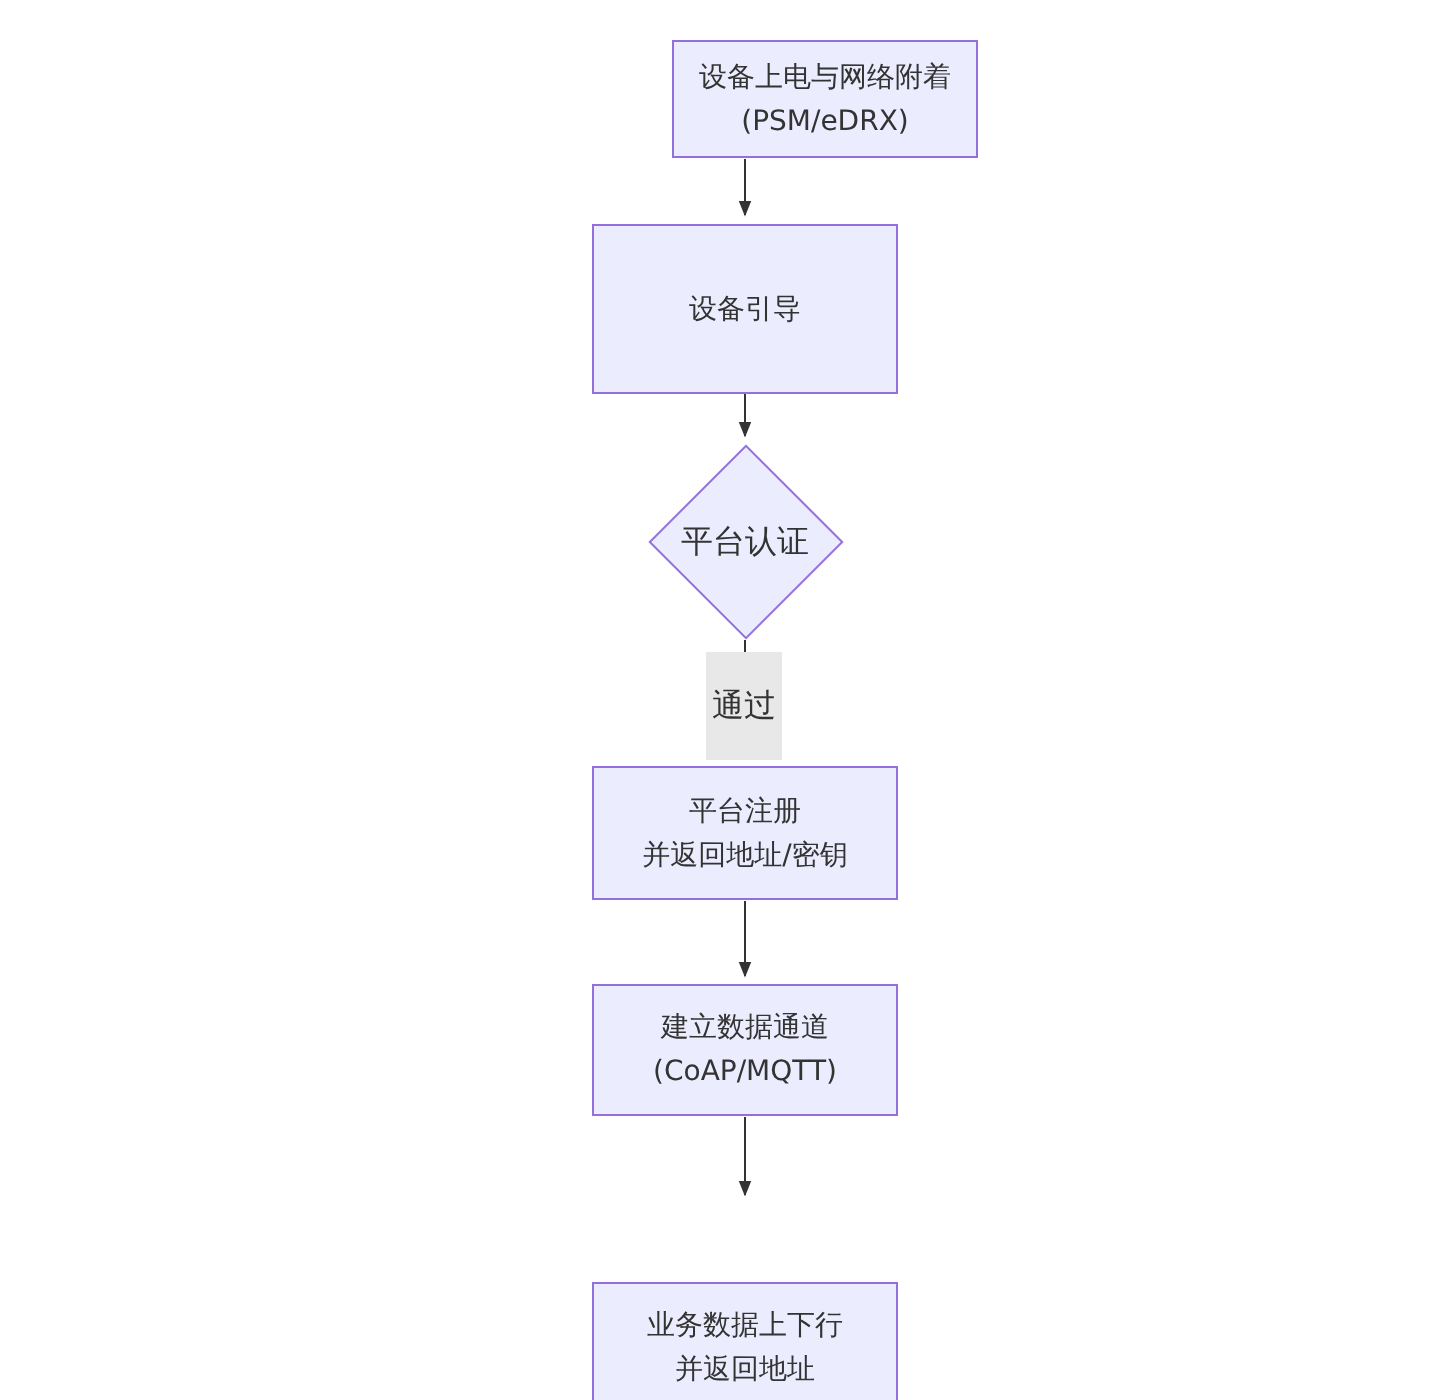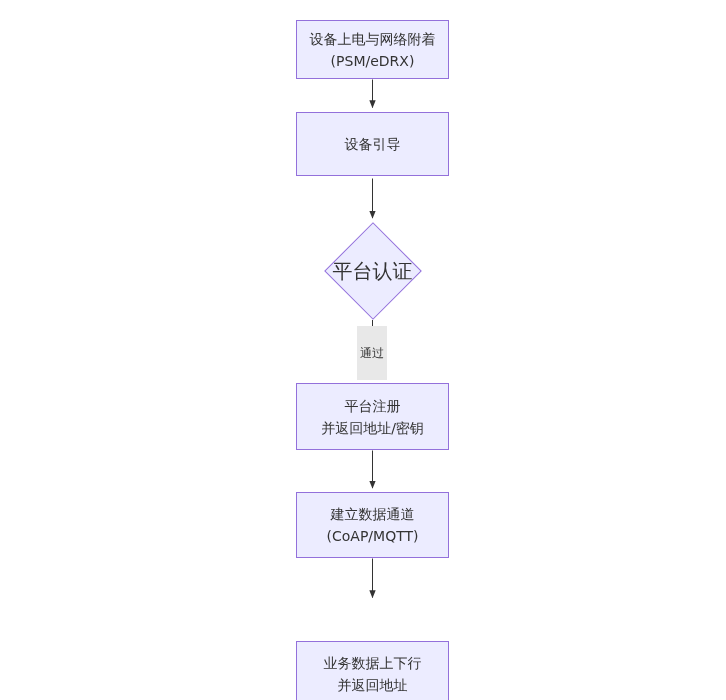--- a/index.html
+++ b/index.html
@@ -39,7 +39,7 @@
     font-size: 14px;
     line-height: 22px;
   }
-  .node-1 { top: 20px;  height: 59px; }
+  .node-1 { top: 20px;  height: 59px; margin-left: 40px; }
   .node-2 { top: 112px; height: 64px; }
   .node-4 { top: 383px; height: 67px; }
   .node-5 { top: 492px; height: 66px; }

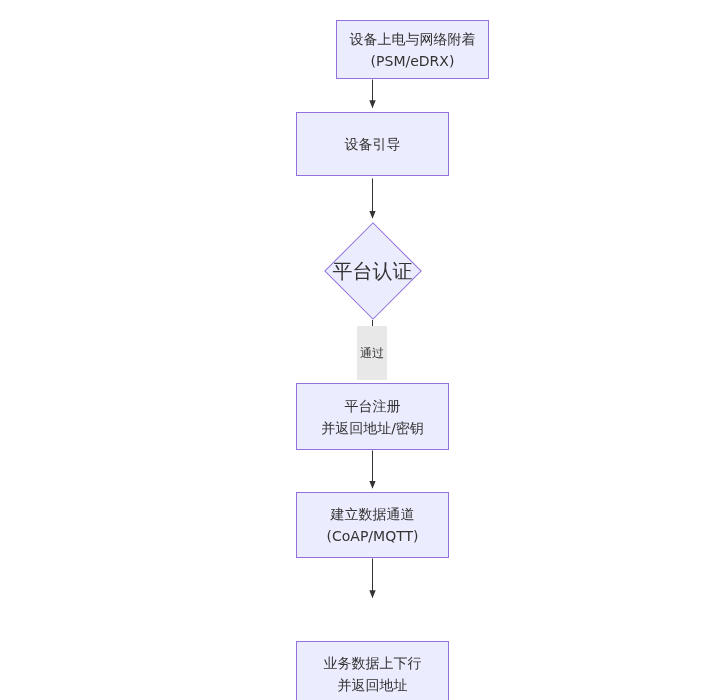--- a/index.html
+++ b/index.html
@@ -40,7 +40,7 @@
     line-height: 22px;
   }
   .node-1 { top: 20px;  height: 59px; margin-left: 40px; }
-  .node-2 { top: 112px; height: 64px; }
+  .node-2 { top: 112px; height: 85px; }
   .node-4 { top: 383px; height: 67px; }
   .node-5 { top: 492px; height: 66px; }
   .node-6 { top: 601px; height: 66px; margin-top: 40px; }

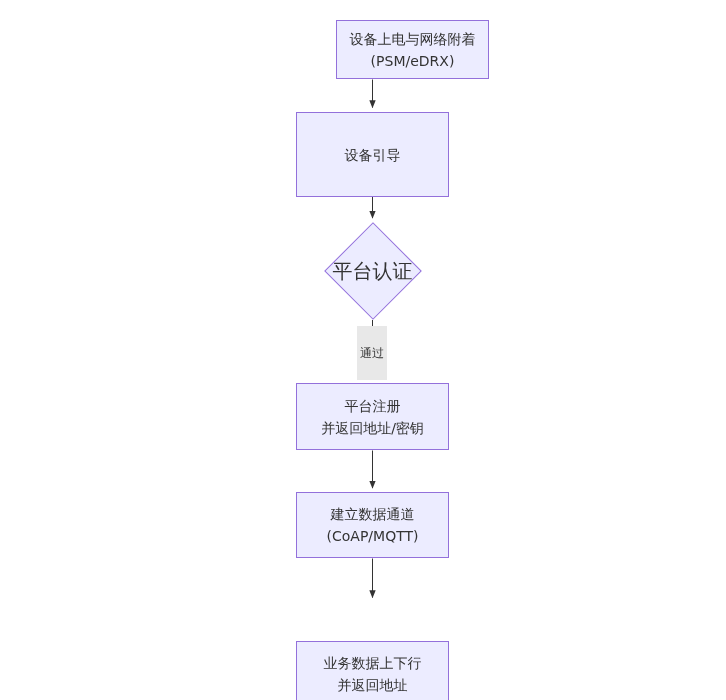--- a/index.html
+++ b/index.html
@@ -69,7 +69,7 @@
   .diamond .label {
     position: relative;
     z-index: 1;
-    font-size: 20px;
+    font-size: 16px;
     line-height: 20px;
     white-space: nowrap;
   }

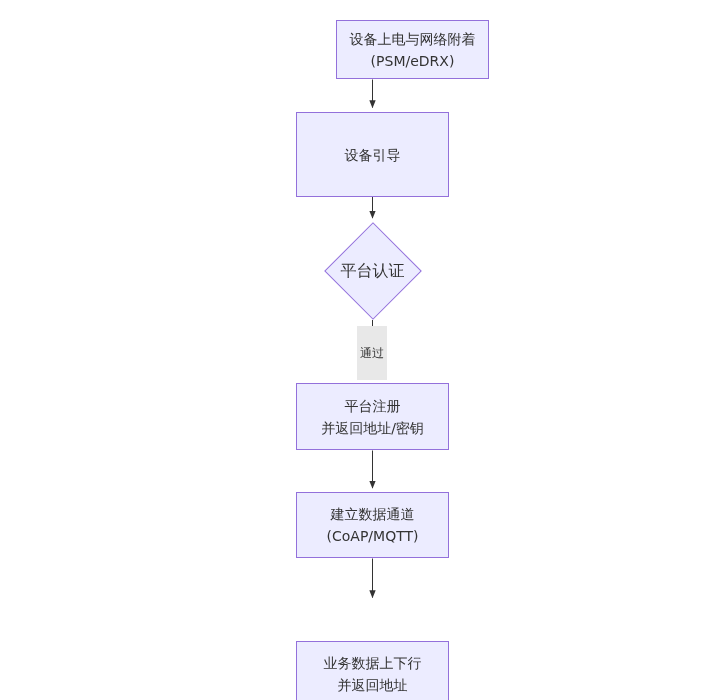--- a/index.html
+++ b/index.html
@@ -80,7 +80,7 @@
     transform: translate(-50%, -50%);
     background: #e8e8e8;
     padding: 20px 3px;
-    font-size: 12px;
+    font-size: 16px;
     line-height: 14px;
     white-space: nowrap;
     z-index: 2;

